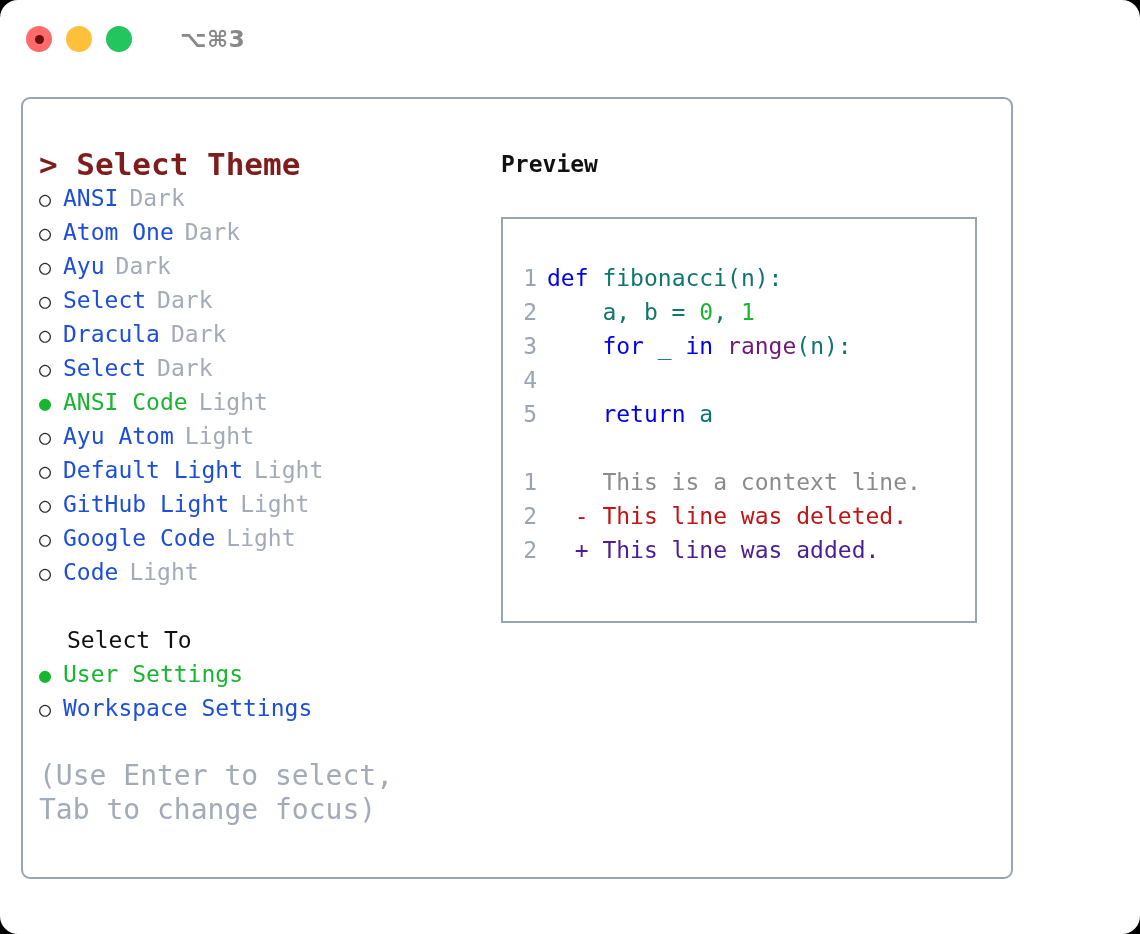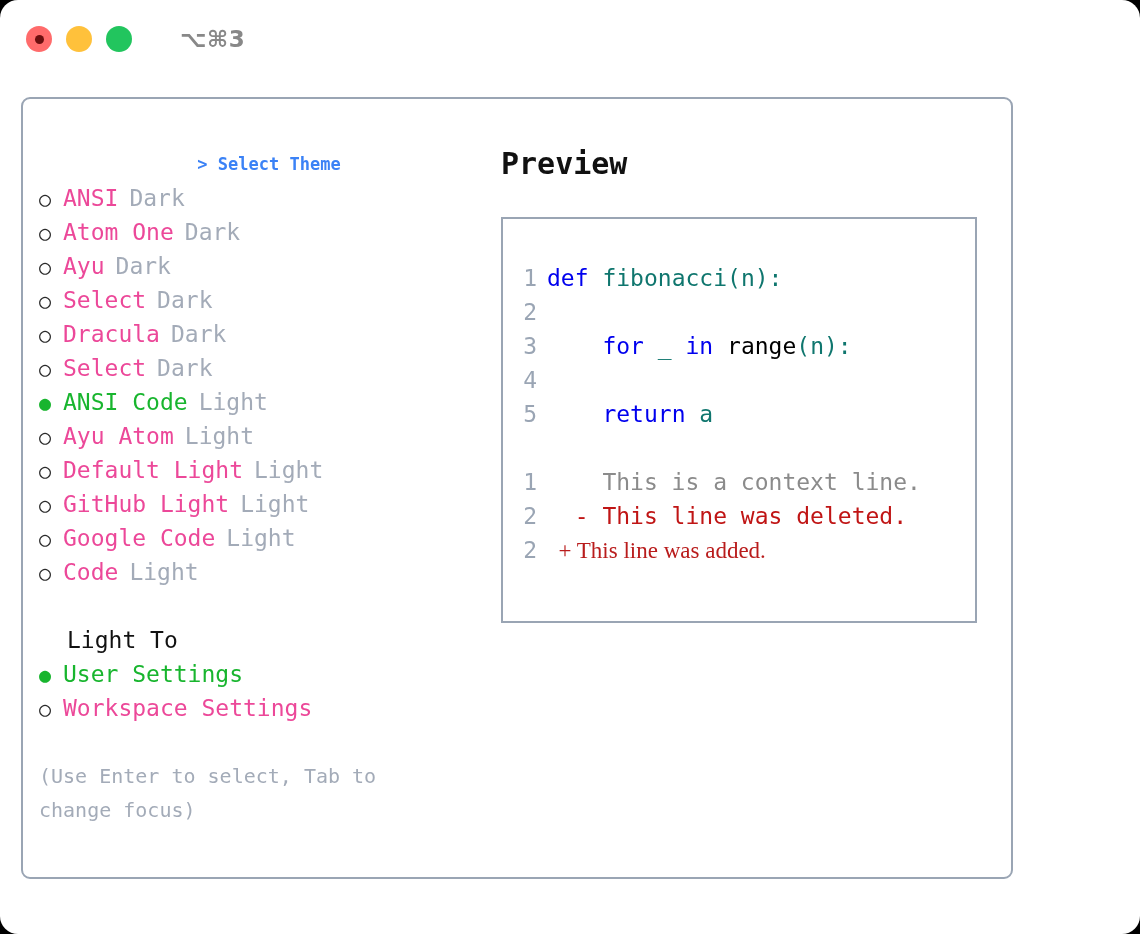--- a/index.html
+++ b/index.html
@@ -102,12 +102,11 @@
   }
 
   .section-head {
-    font-size: 17px;
+    font-size: 31px;
     font-weight: bold;
-    color: #3b82f6;
-    line-height: 34px;
-    white-space: pre;
-    text-align: center;
+    color: #7f1d1d;
+    line-height: 34px;
+    white-space: pre;
   }
 
   .opt-list { margin: 0; padding: 0; }

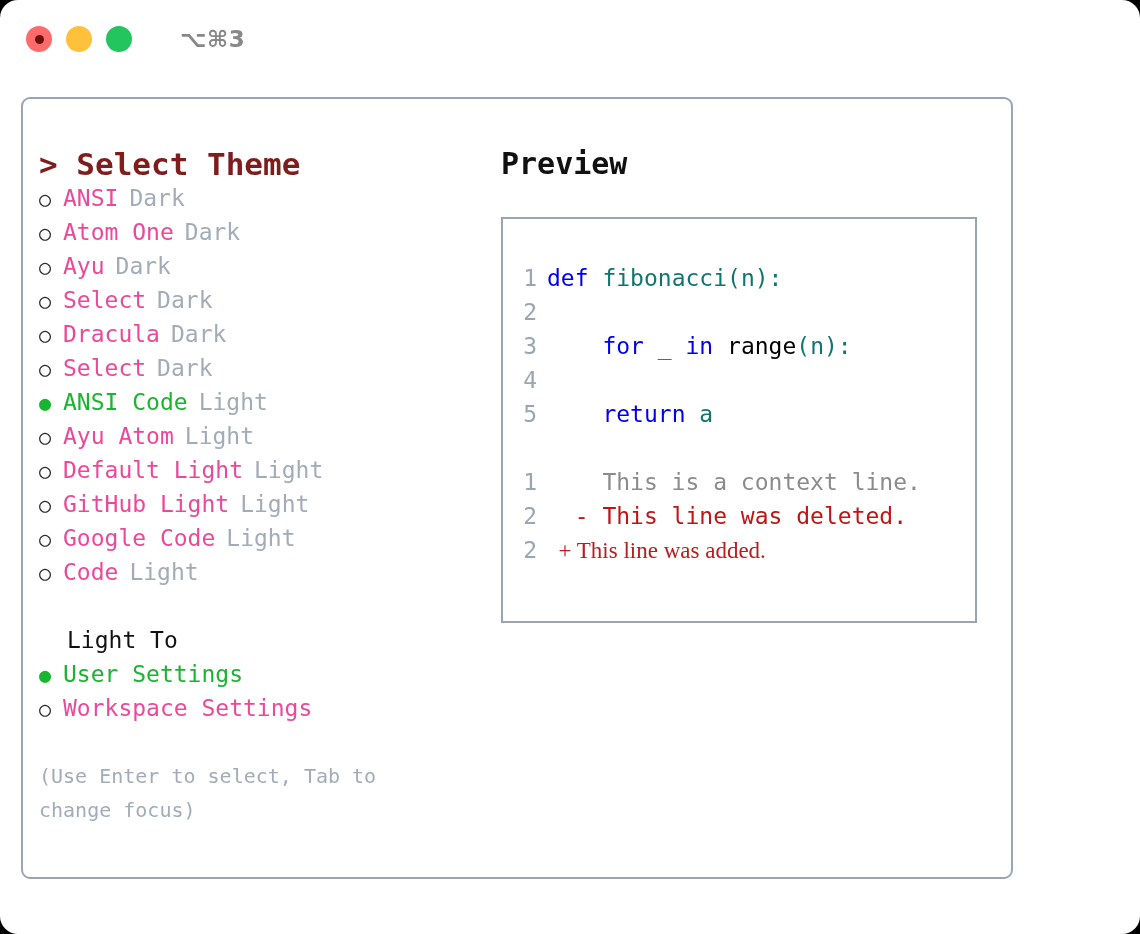--- a/index.html
+++ b/index.html
@@ -162,7 +162,7 @@
     width: 500px;
   }
   .preview-title {
-    font-size: 30px;
+    font-size: 23px;
     font-weight: bold;
     color: #111111;
     line-height: 34px;

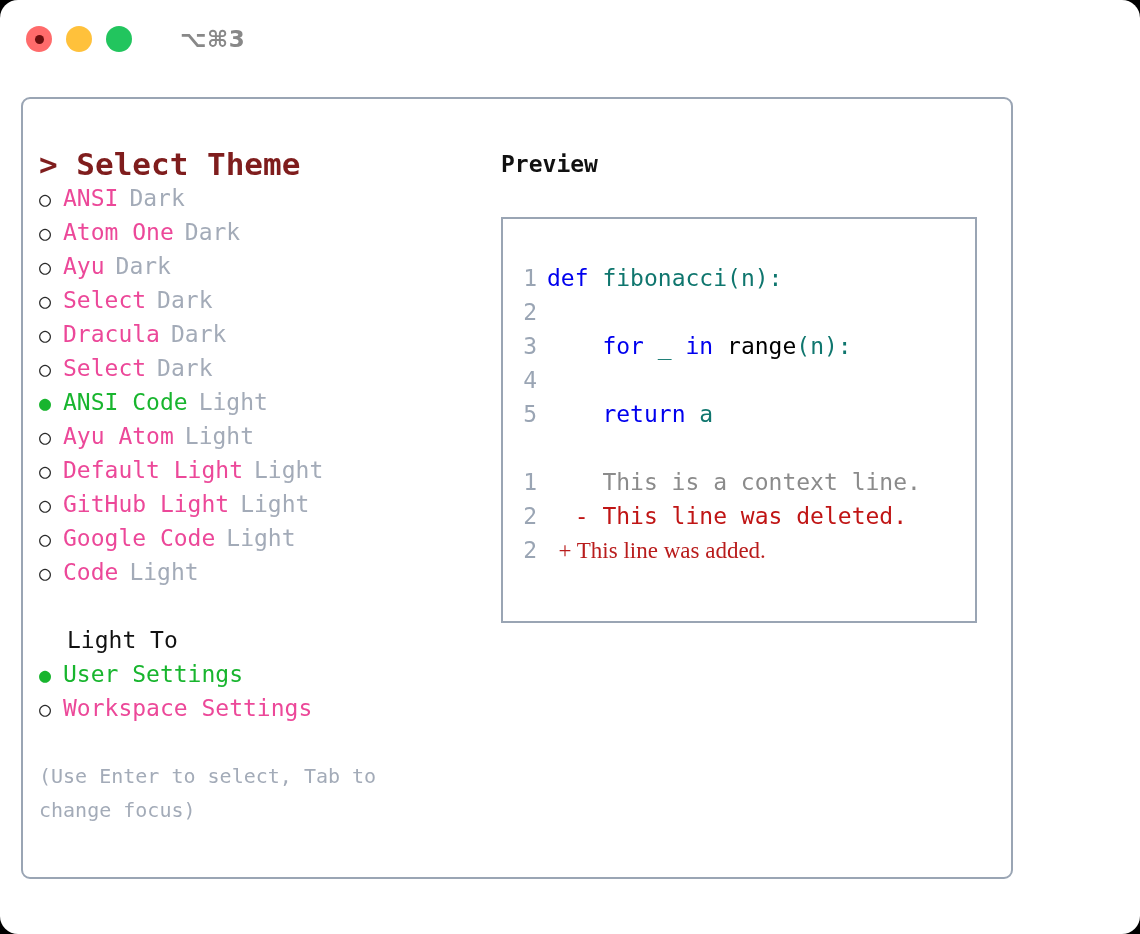--- a/index.html
+++ b/index.html
@@ -128,7 +128,7 @@
   }
   .opt.selected .bullet { color: #18b52e; }
   .opt.selected .opt-label { color: #18b52e; }
-  .opt-label { color: #ec4899; }
+  .opt-label { color: #1d4ed8; }
   .opt-badge {
     color: #a3abb8;
     margin-left: 11px;

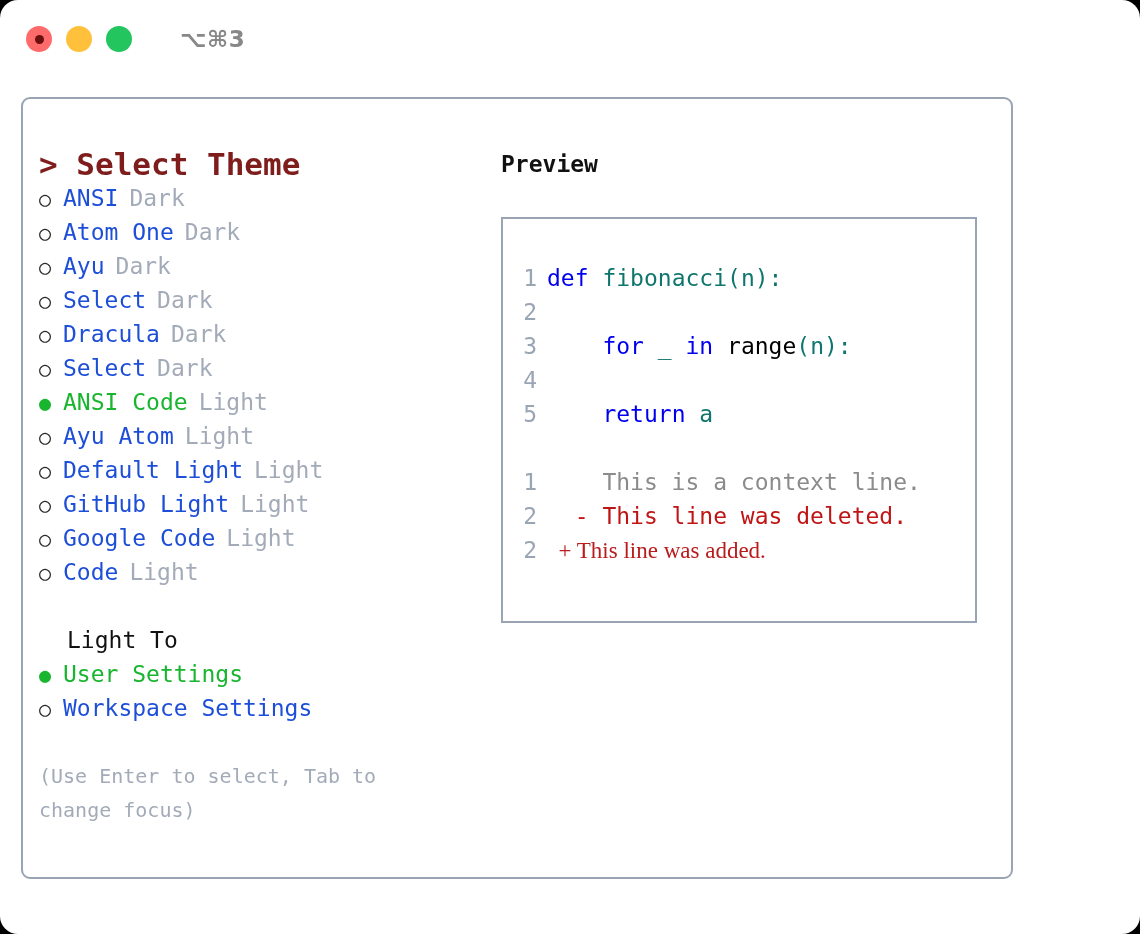--- a/index.html
+++ b/index.html
@@ -258,7 +258,7 @@
         <div class="preview-box">
           <div id="code-block">
               <div class="code-line"><span class="lno">1</span><span class="ctext"><span class="tok-kw">def</span><span class="tok-id"> </span><span class="tok-id">fibonacci(n):</span></span></div>
-              <div class="code-line"><span class="lno">2</span></div>
+              <div class="code-line"><span class="lno">2</span><span class="ctext"><span class="tok-id">    a, b = </span><span class="tok-num">0</span><span class="tok-id">, </span><span class="tok-num">1</span></span></div>
               <div class="code-line"><span class="lno">3</span><span class="ctext"><span class="tok-id">    </span><span class="tok-kw">for</span><span class="tok-id"> _ </span><span class="tok-kw">in</span><span class="tok-id"> </span><span class="tok-fn">range</span><span class="tok-id">(n):</span></span></div>
               <div class="code-line"><span class="lno">4</span></div>
               <div class="code-line"><span class="lno">5</span><span class="ctext"><span class="tok-id">    </span><span class="tok-kw">return</span><span class="tok-id"> a</span></span></div>

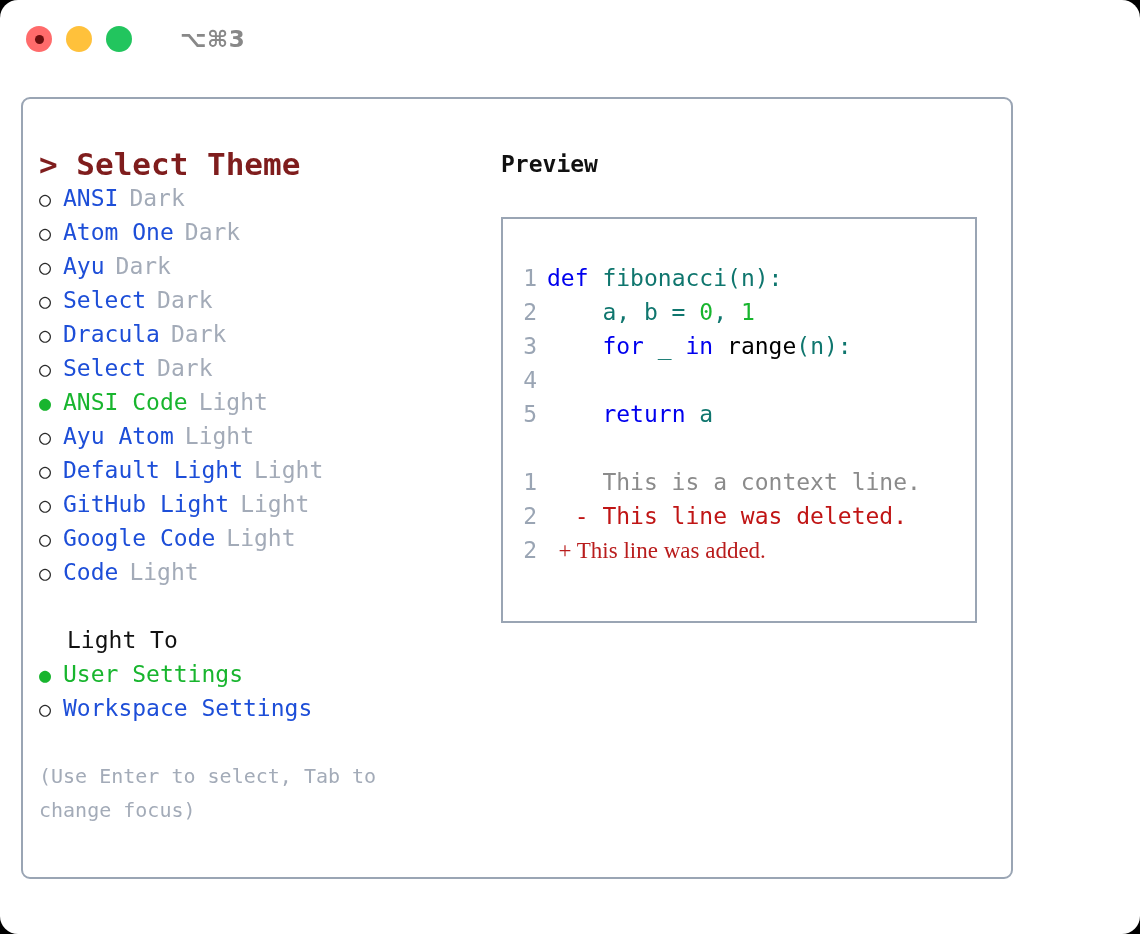--- a/index.html
+++ b/index.html
@@ -199,7 +199,7 @@
   .ctext { white-space: pre; }
 
   .tok-kw  { color: #0000ee; }
-  .tok-fn  { color: #000000; }
+  .tok-fn  { color: #701a75; }
   .tok-num { color: #18b52e; }
   .tok-id  { color: #0f766e; }
 

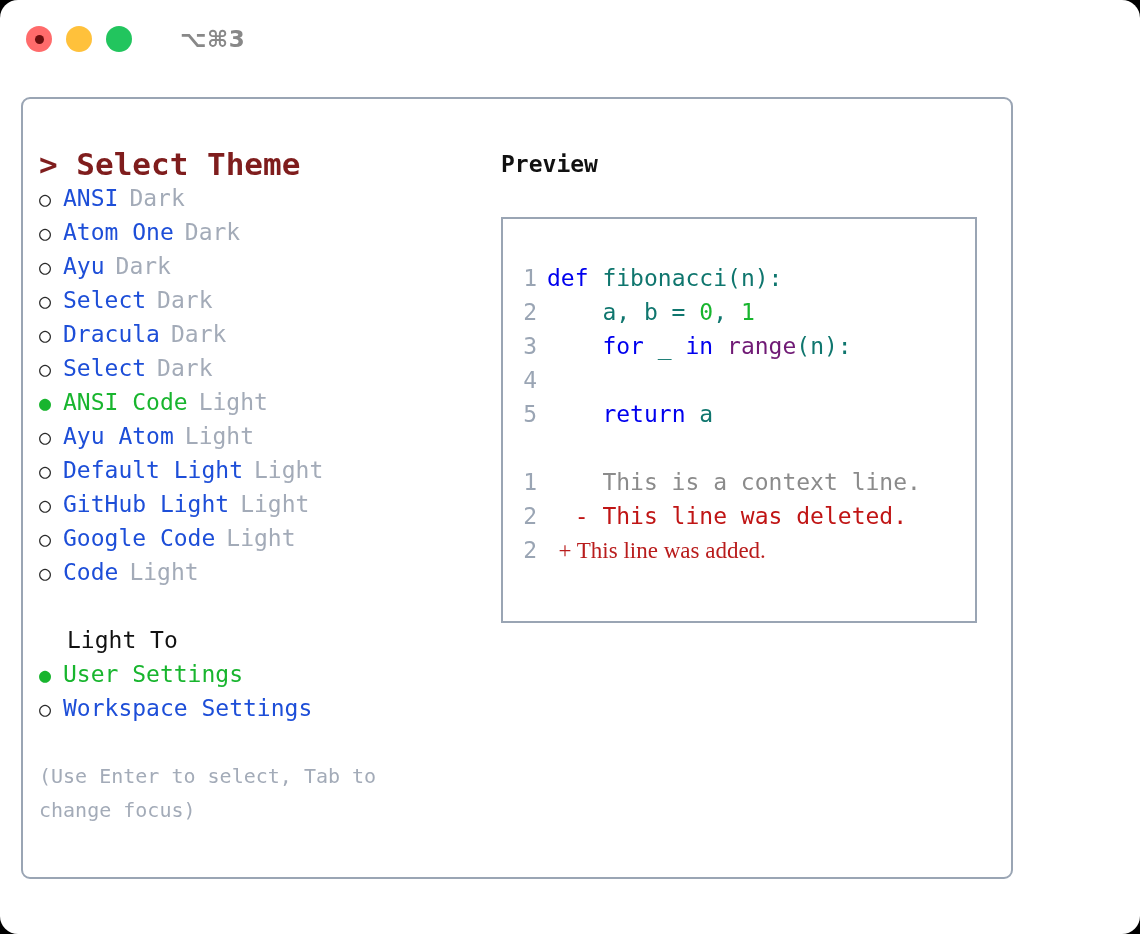--- a/index.html
+++ b/index.html
@@ -206,7 +206,7 @@
   .diff-gap { height: 34px; }
   .d-ctx { color: #8b8b8b; text-align: right; }
   .d-del { color: #c01515; }
-  .d-add { color: #b91c1c; font-family: Liberation Serif, serif; }
+  .d-add { color: #4c1d95; }
 </style>
 </head>
 <body>

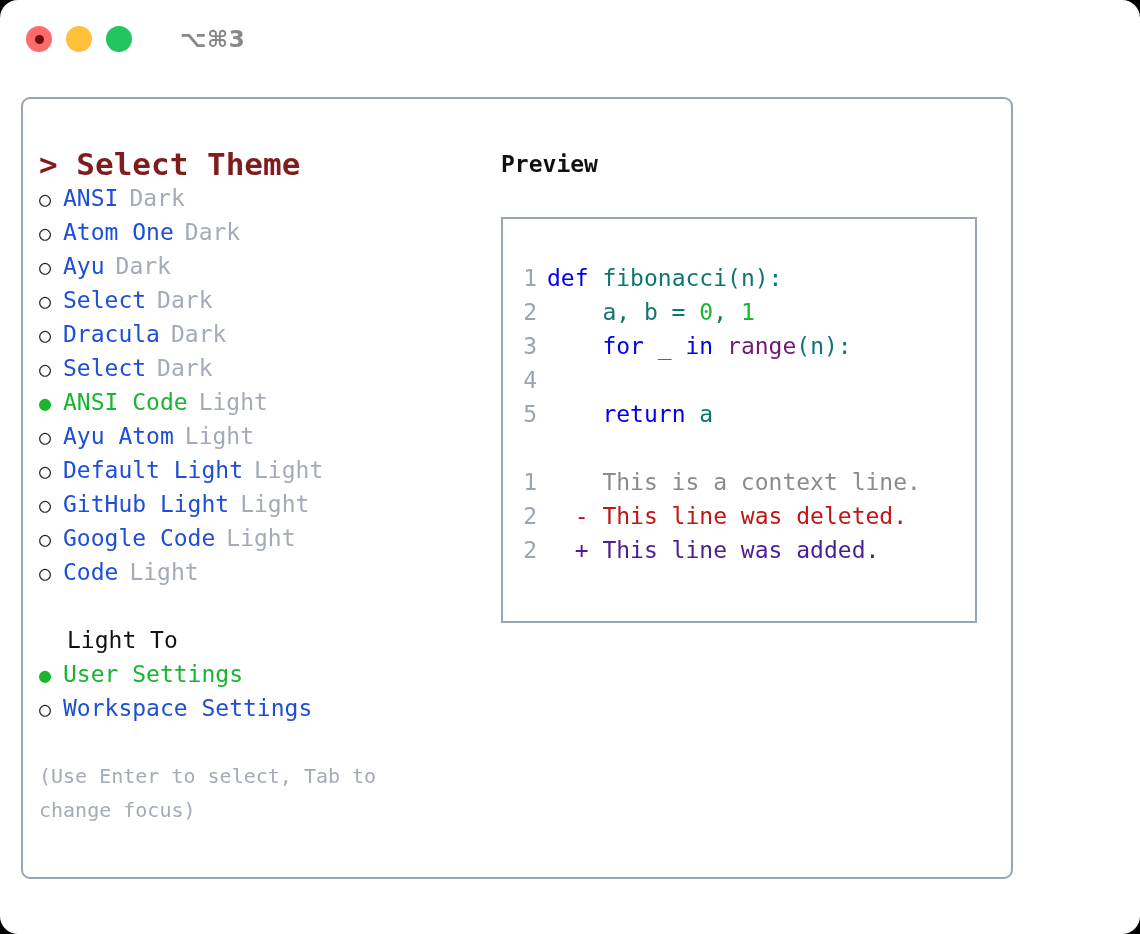--- a/index.html
+++ b/index.html
@@ -244,7 +244,7 @@
 
         <div class="spacer-sm"></div>
 
-        <div class="apply-head">Light To</div>
+        <div class="apply-head">Select To</div>
         <div class="opt-list" id="apply-list">
             <div class="opt selected"><span class="bullet">●</span><span class="opt-label">User Settings</span></div>
             <div class="opt"><span class="bullet">○</span><span class="opt-label">Workspace Settings</span></div>

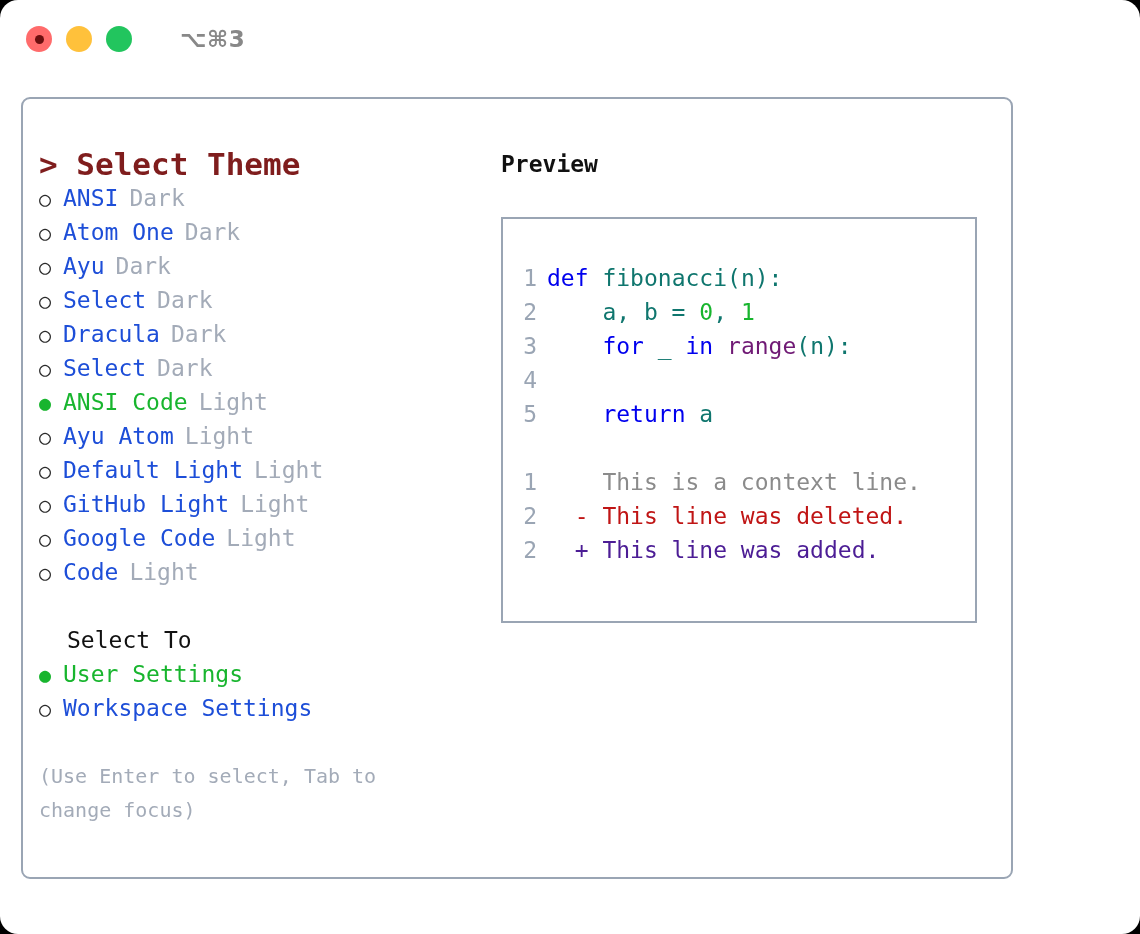--- a/index.html
+++ b/index.html
@@ -147,7 +147,7 @@
 
   .hint {
     margin-top: 34px;
-    font-size: 20px;
+    font-size: 28px;
     color: #a3abb8;
     line-height: 34px;
     width: 420px;

